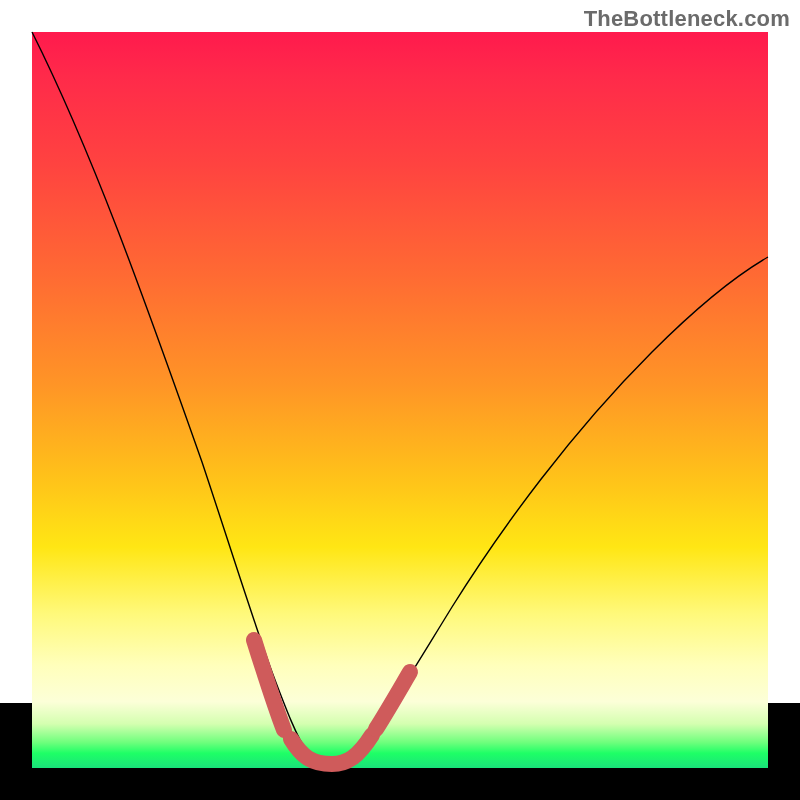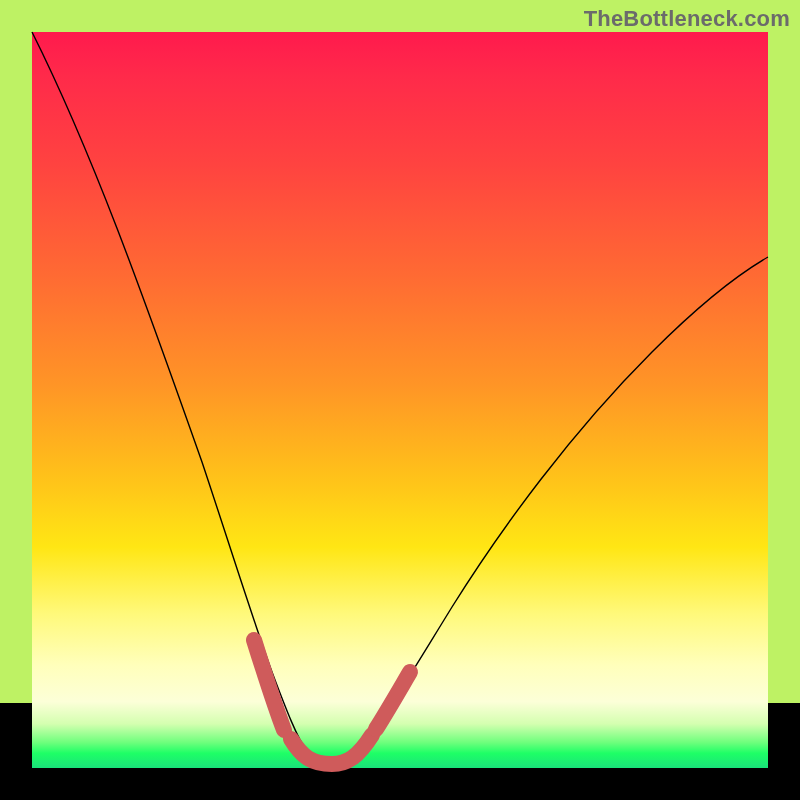--- a/index.html
+++ b/index.html
@@ -15,7 +15,7 @@
     position: relative;
     width: 800px;
     height: 703px;
-    background: #bef264;
+    background: #ffffff;
   }
   .plot-area {
     position: absolute;

